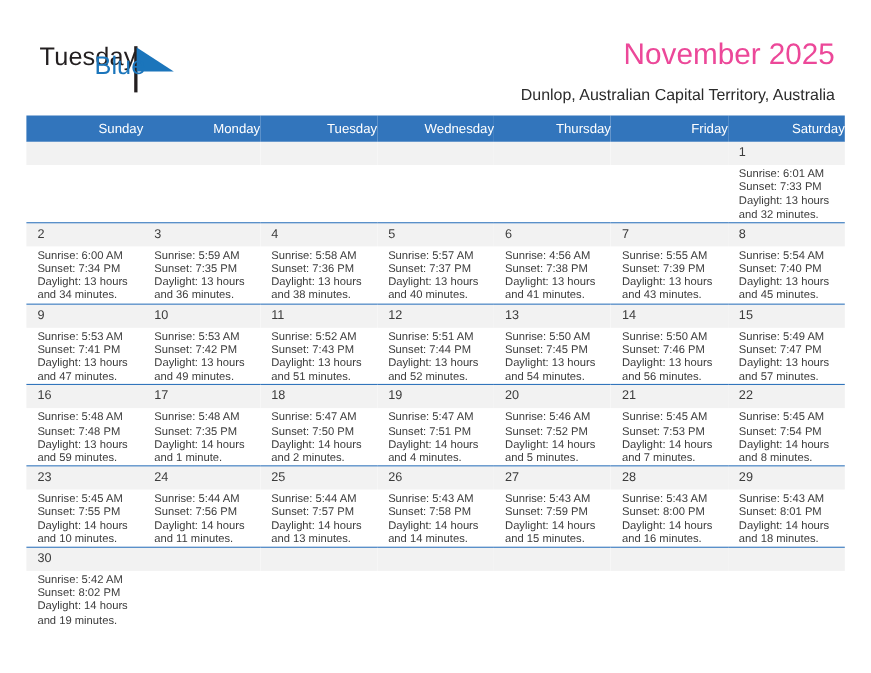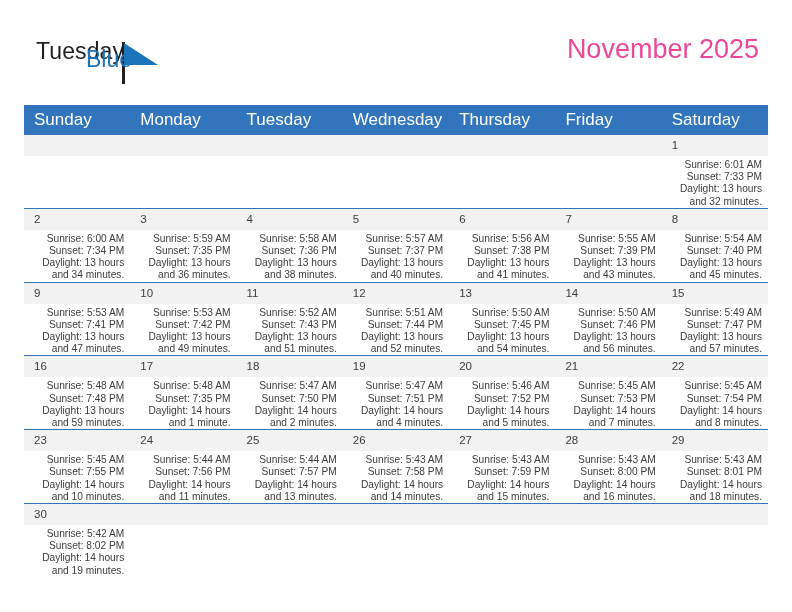--- a/index.html
+++ b/index.html
@@ -161,6 +161,7 @@
     </div>
 
     <div class="title">November 2025</div>
+    <div class="subtitle">Dunlop, Australian Capital Territory, Australia</div>
   </div>
 
   <table class="cal">

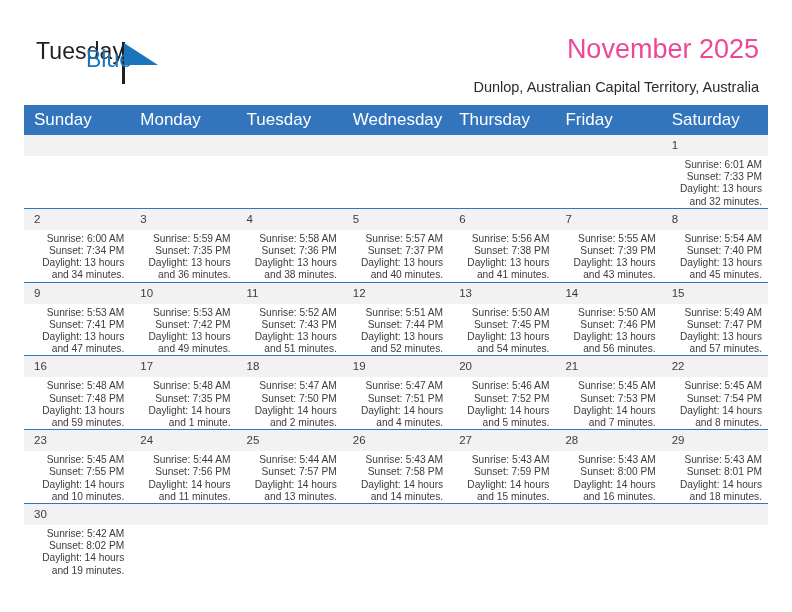--- a/index.html
+++ b/index.html
@@ -99,9 +99,9 @@
   thead th {
     background: #3275bc;
     color: #ffffff;
-    font-size: 17px;
+    font-size: 12px;
     font-weight: normal;
-    text-align: left;
+    text-align: right;
     padding: 5px 0 5px 10px;
     height: 21px;
     border: none;

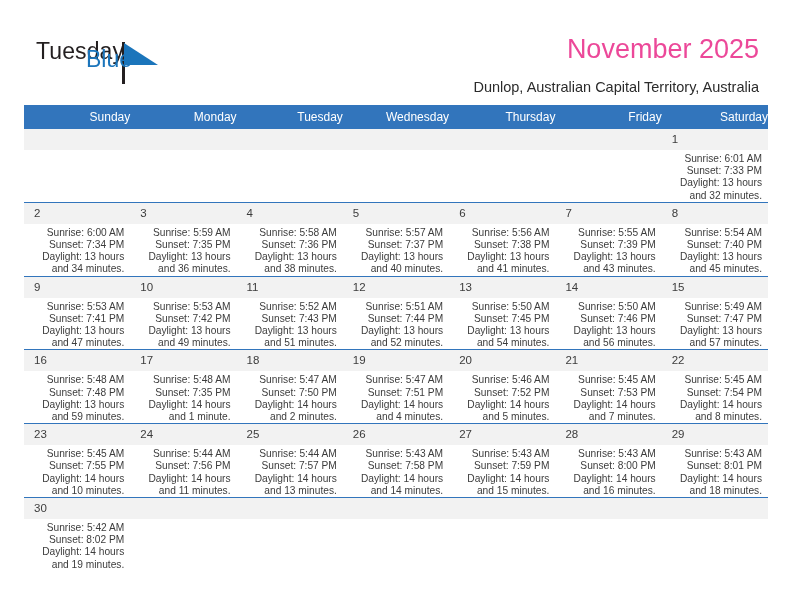--- a/index.html
+++ b/index.html
@@ -133,7 +133,6 @@
   }
   .lines {
     padding: 3px 6px 0 10px;
-    text-align: right;
   }
   .lines div {
     font-size: 10.2px;

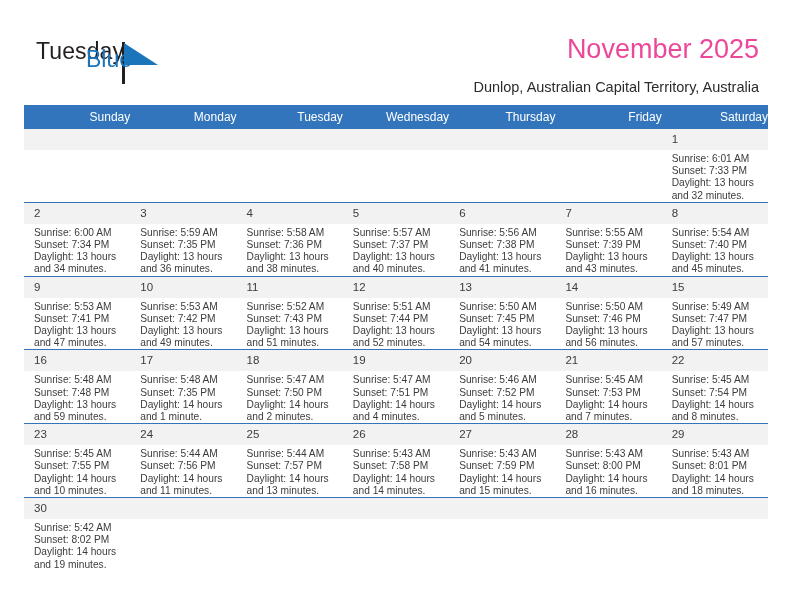--- a/index.html
+++ b/index.html
@@ -254,7 +254,7 @@
           <td>
             <span class="daynum">6</span>
             <div class="lines">
-              <div>Sunrise: 5:56 AM</div>
+              <div>Sunrise: 4:56 AM</div>
               <div>Sunset: 7:38 PM</div>
               <div>Daylight: 13 hours</div>
               <div>and 41 minutes.</div>

